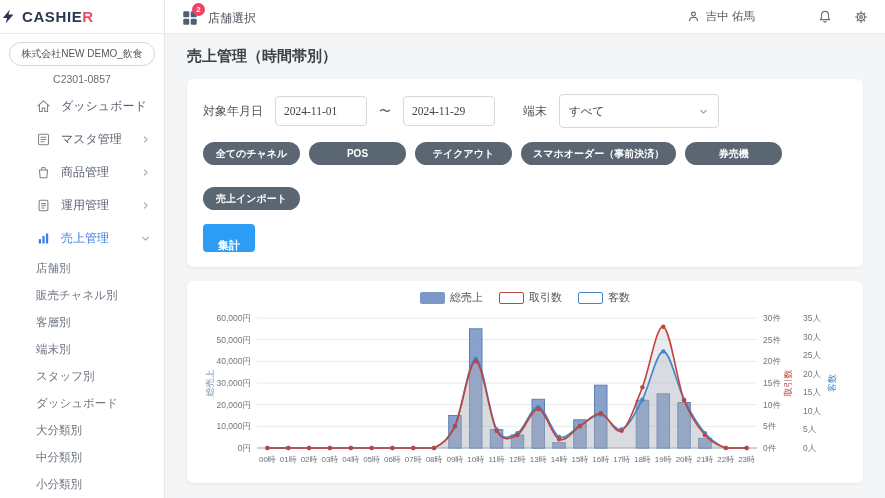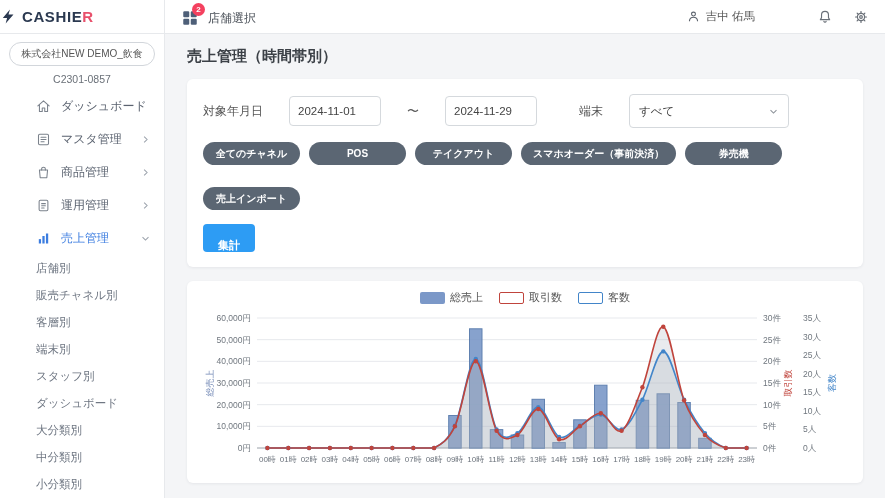--- a/index.html
+++ b/index.html
@@ -34,7 +34,7 @@
   .pg-title{font-size:15px;font-weight:700;color:#3c4147;margin-bottom:13px;}
   .card{background:#fff;border-radius:6px;box-shadow:0 1px 3px rgba(30,40,60,.07);}
   .filters{padding:15px 16px;}
-  .frow{display:flex;align-items:center;gap:26px;font-size:12px;color:#555;}
+  .frow{display:flex;align-items:center;gap:12px;font-size:12px;color:#555;}
   .inp{width:92px;height:30px;border:1px solid #d5d9dd;border-radius:4px;padding:0 8px;font-size:11.5px;color:#444;font-family:Liberation Sans, sans-serif;background:#fff;}
   .lbl-t{margin-left:16px;}
   .select{width:160px;height:30px;border:1px solid #d5d9dd;border-radius:4px;display:flex;align-items:center;justify-content:space-between;padding:16px 9px;font-size:11.5px;color:#444;cursor:pointer;background:#fff;}

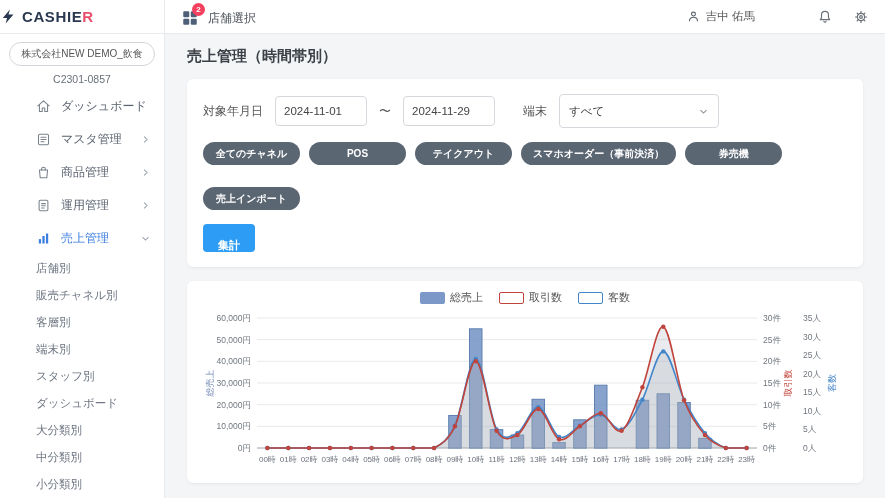--- a/index.html
+++ b/index.html
@@ -35,7 +35,7 @@
   .card{background:#fff;border-radius:6px;box-shadow:0 1px 3px rgba(30,40,60,.07);}
   .filters{padding:15px 16px;}
   .frow{display:flex;align-items:center;gap:12px;font-size:12px;color:#555;}
-  .inp{width:92px;height:30px;border:1px solid #d5d9dd;border-radius:4px;padding:0 8px;font-size:11.5px;color:#444;font-family:Liberation Sans, sans-serif;background:#fff;}
+  .inp{width:92px;height:30px;border:1px solid #d5d9dd;border-radius:4px;padding:0 8px;font-size:11.5px;color:#444;font-family:Liberation Serif, serif;background:#fff;}
   .lbl-t{margin-left:16px;}
   .select{width:160px;height:30px;border:1px solid #d5d9dd;border-radius:4px;display:flex;align-items:center;justify-content:space-between;padding:16px 9px;font-size:11.5px;color:#444;cursor:pointer;background:#fff;}
   .select .chevd{display:flex;color:#8a9097;}

